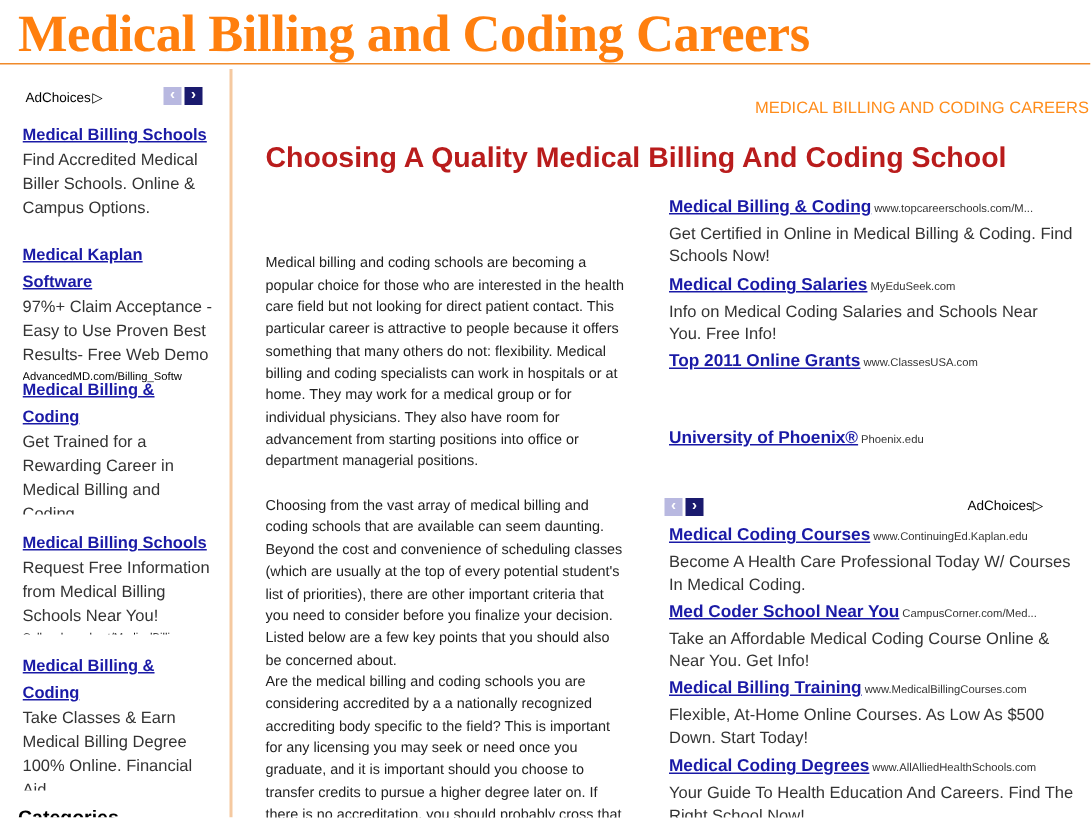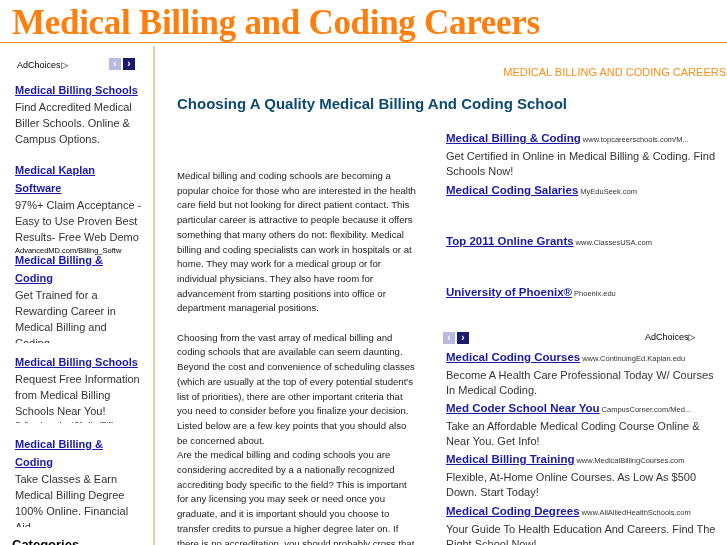--- a/index.html
+++ b/index.html
@@ -45,7 +45,7 @@
   }
   
   .article-title {
-    position:absolute; left:177px; top:95px; font-size:15px; font-weight:bold; color:#0c4a6e;
+    position:absolute; left:177px; top:95px; font-size:19px; font-weight:bold; color:#b91c1c;
     white-space:nowrap;
   }
   .article {

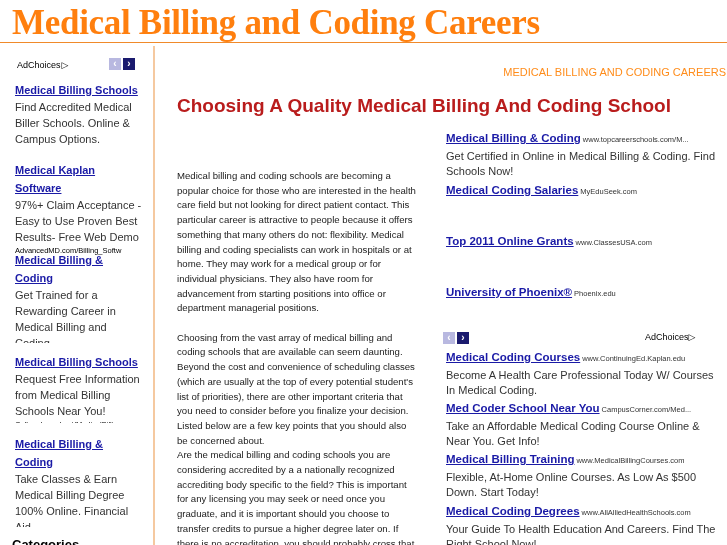--- a/index.html
+++ b/index.html
@@ -124,6 +124,7 @@
   </div>
   <div class="r-ad" style="top:52px;">
     <a class="t">Medical Coding Salaries</a><span class="u">MyEduSeek.com</span>
+    <div class="d">Info on Medical Coding Salaries and Schools Near You. Free Info!</div>
   </div>
   <div class="r-ad" style="top:103px;">
     <a class="t">Top 2011 Online Grants</a><span class="u">www.ClassesUSA.com</span>

